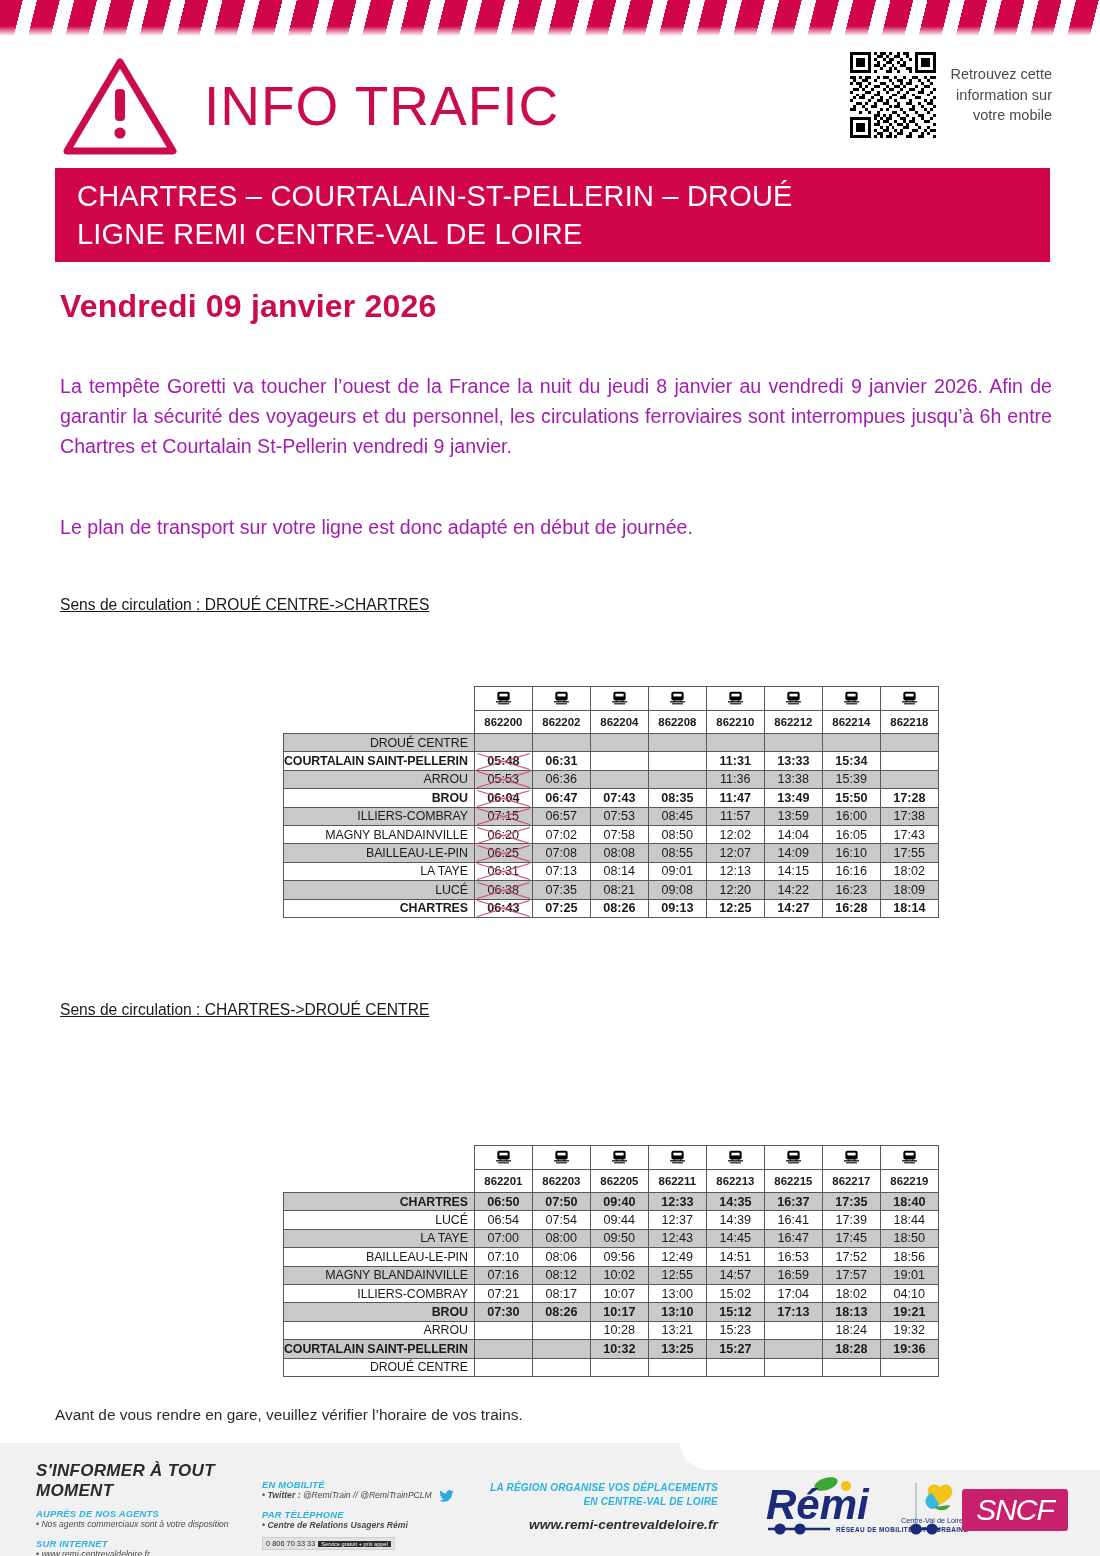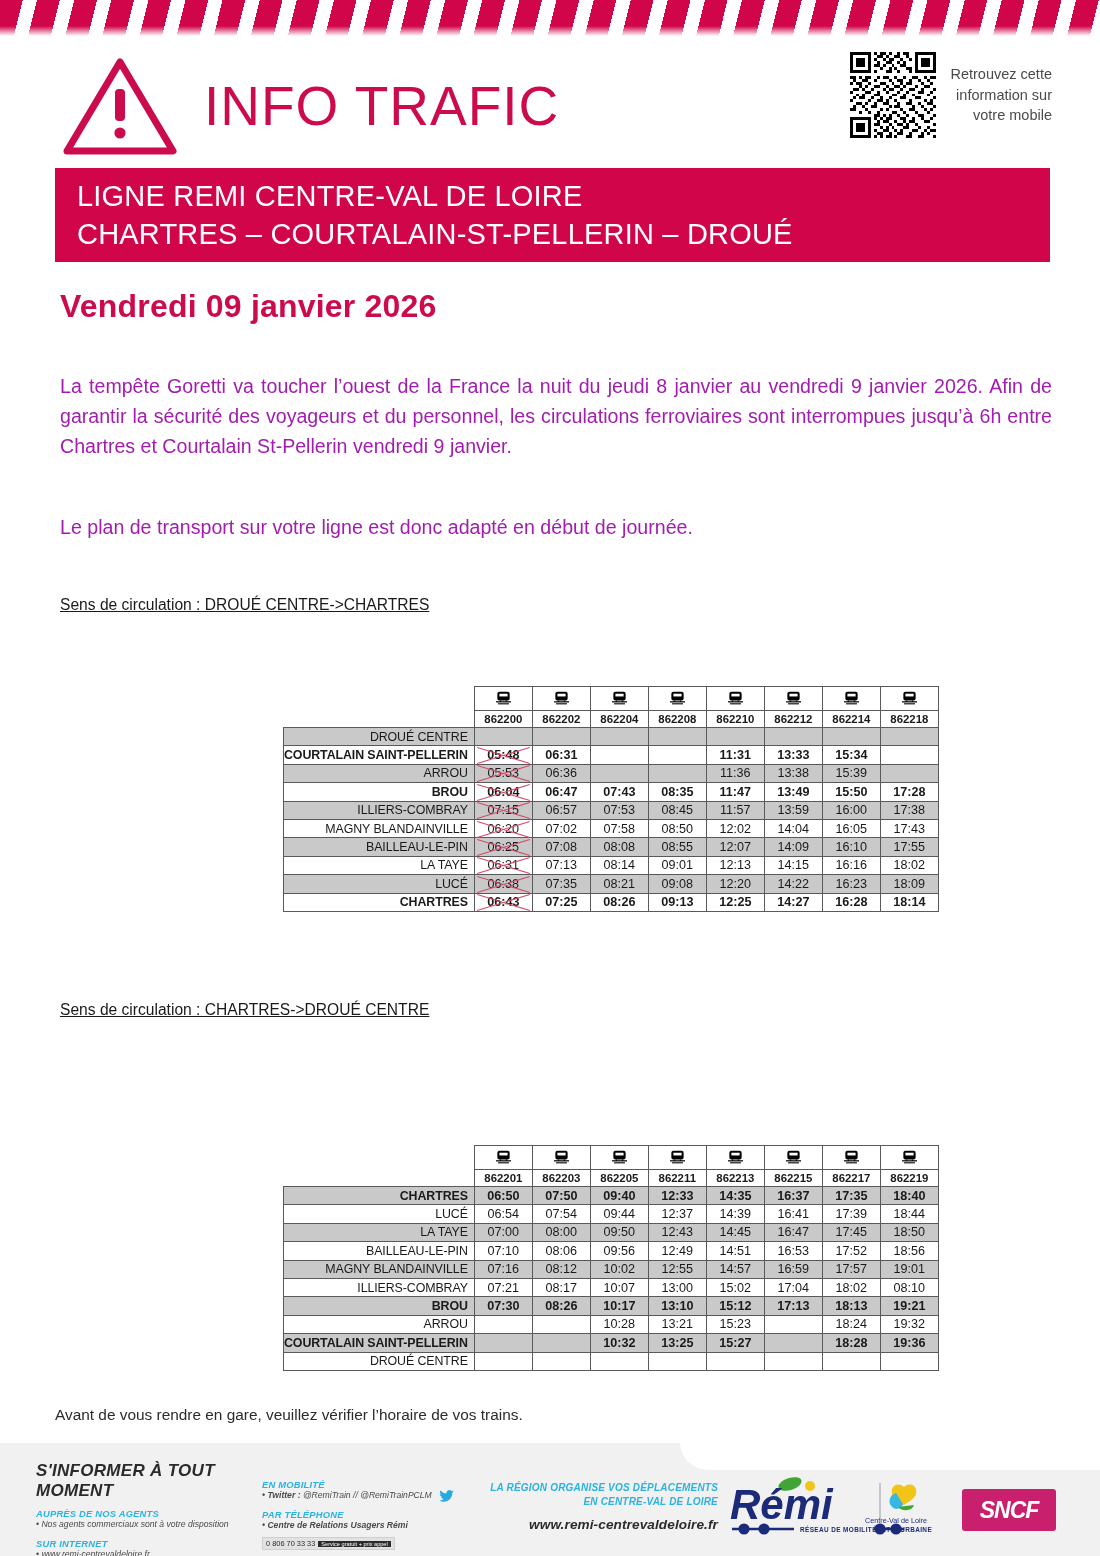--- a/index.html
+++ b/index.html
@@ -404,8 +404,8 @@
 </div>
 
 <div class="line-banner">
+  <div>CHARTRES – COURTALAIN-ST-PELLERIN – DROUÉ</div>
   <div>LIGNE REMI CENTRE-VAL DE LOIRE</div>
-  <div>CHARTRES – COURTALAIN-ST-PELLERIN – DROUÉ</div>
 </div>
 
 <div class="date">Vendredi 09 janvier 2026</div>

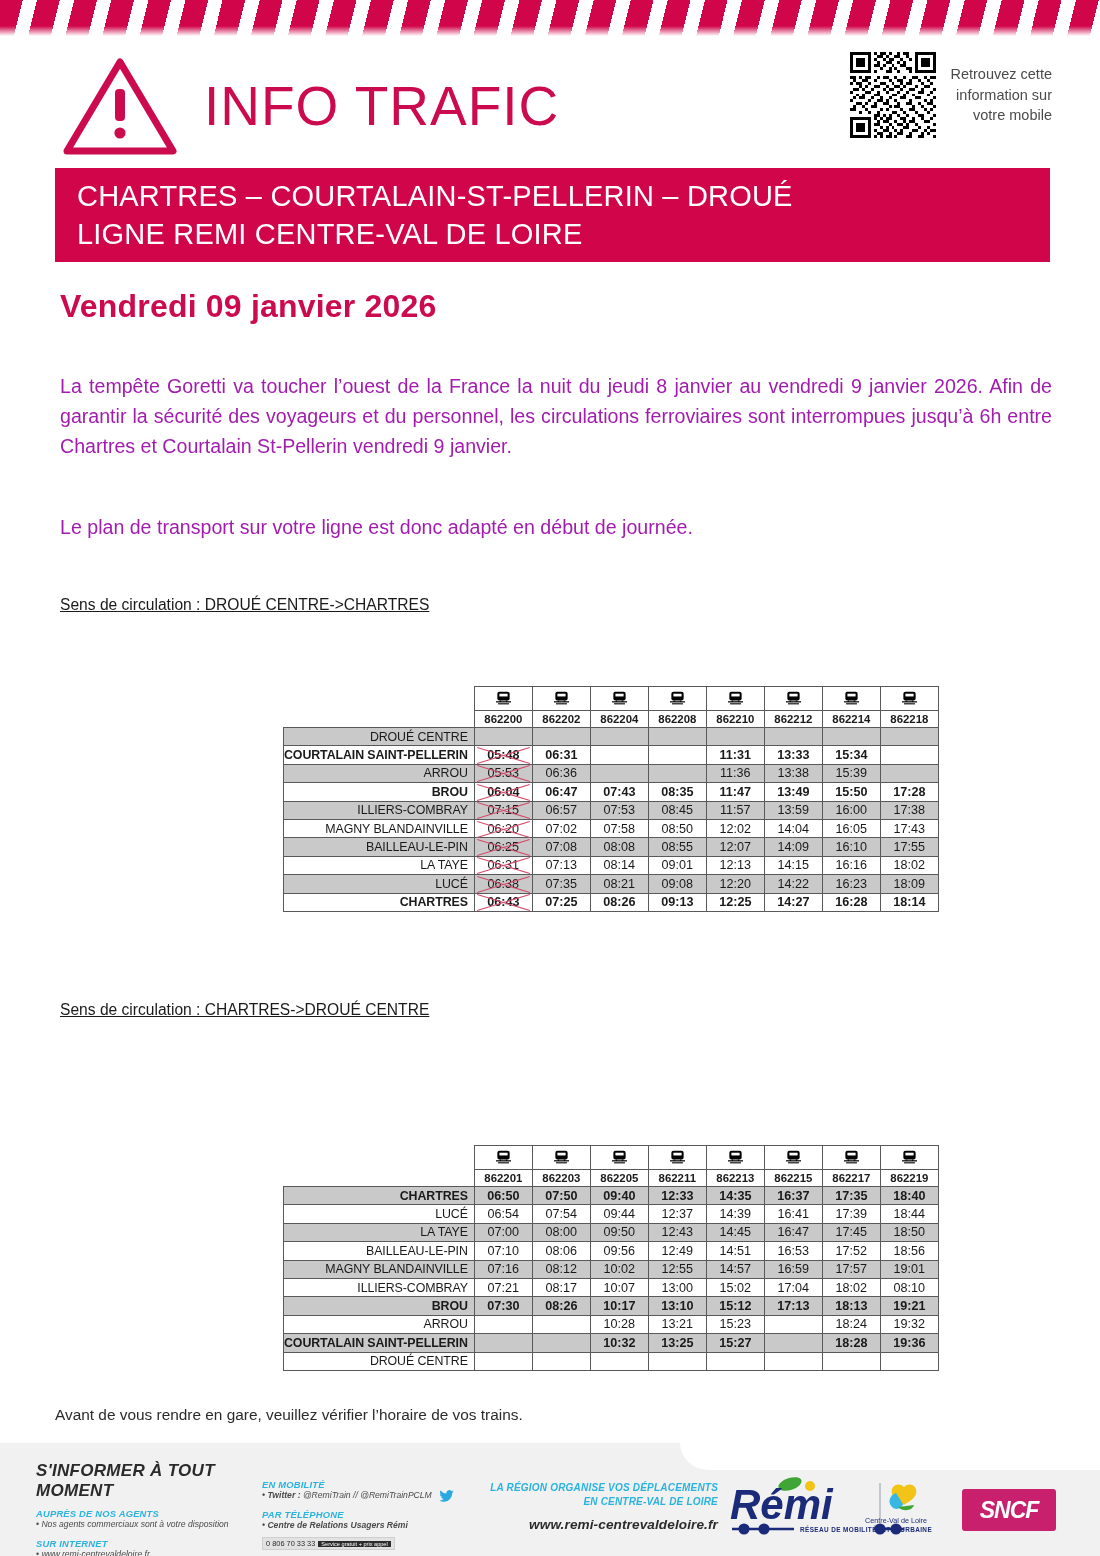--- a/index.html
+++ b/index.html
@@ -107,7 +107,7 @@
   }
   .tt .timecell{width:58px;height:18.4px;font-size:12.6px;position:relative;}
   .tt .icocell{width:58px;height:24px;background:#ffffff;}
-  .tt .numcell{width:58px;height:17px;background:#ffffff;font-size:11.4px;margin-left:40px;}
+  .tt .numcell{width:58px;height:23px;background:#ffffff;font-size:11.4px;margin-left:40px;}
   .tt tr.alt .stname,.tt tr.alt .timecell{background:#c9c9c9;}
   .tt tr.major .stname,.tt tr.major .timecell{font-weight:bold;}
   .tt tr.major.alt .stname,.tt tr.major.alt .timecell{background:#c9c9c9;}

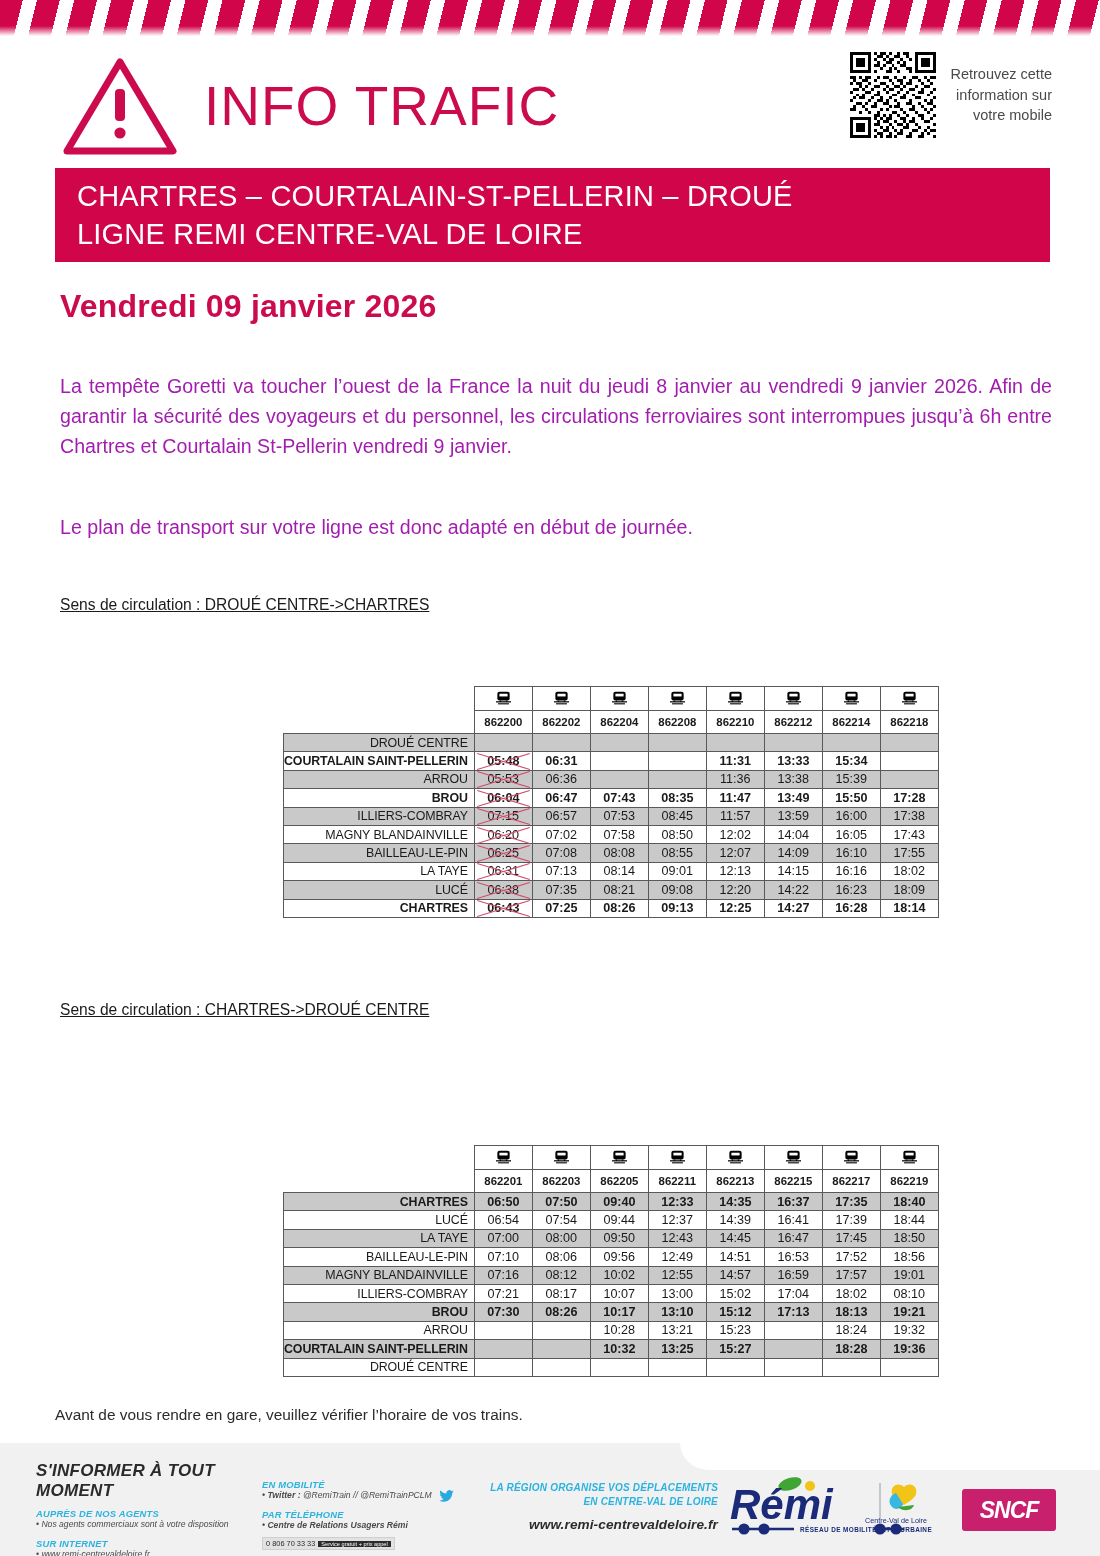--- a/index.html
+++ b/index.html
@@ -756,7 +756,7 @@
         <td class="timecell">15:02</td>
         <td class="timecell">17:04</td>
         <td class="timecell">18:02</td>
-        <td class="timecell">08:10</td>
+        <td class="timecell">04:10</td>
       </tr>
       <tr class="alt major">
         <td class="stname">BROU</td>

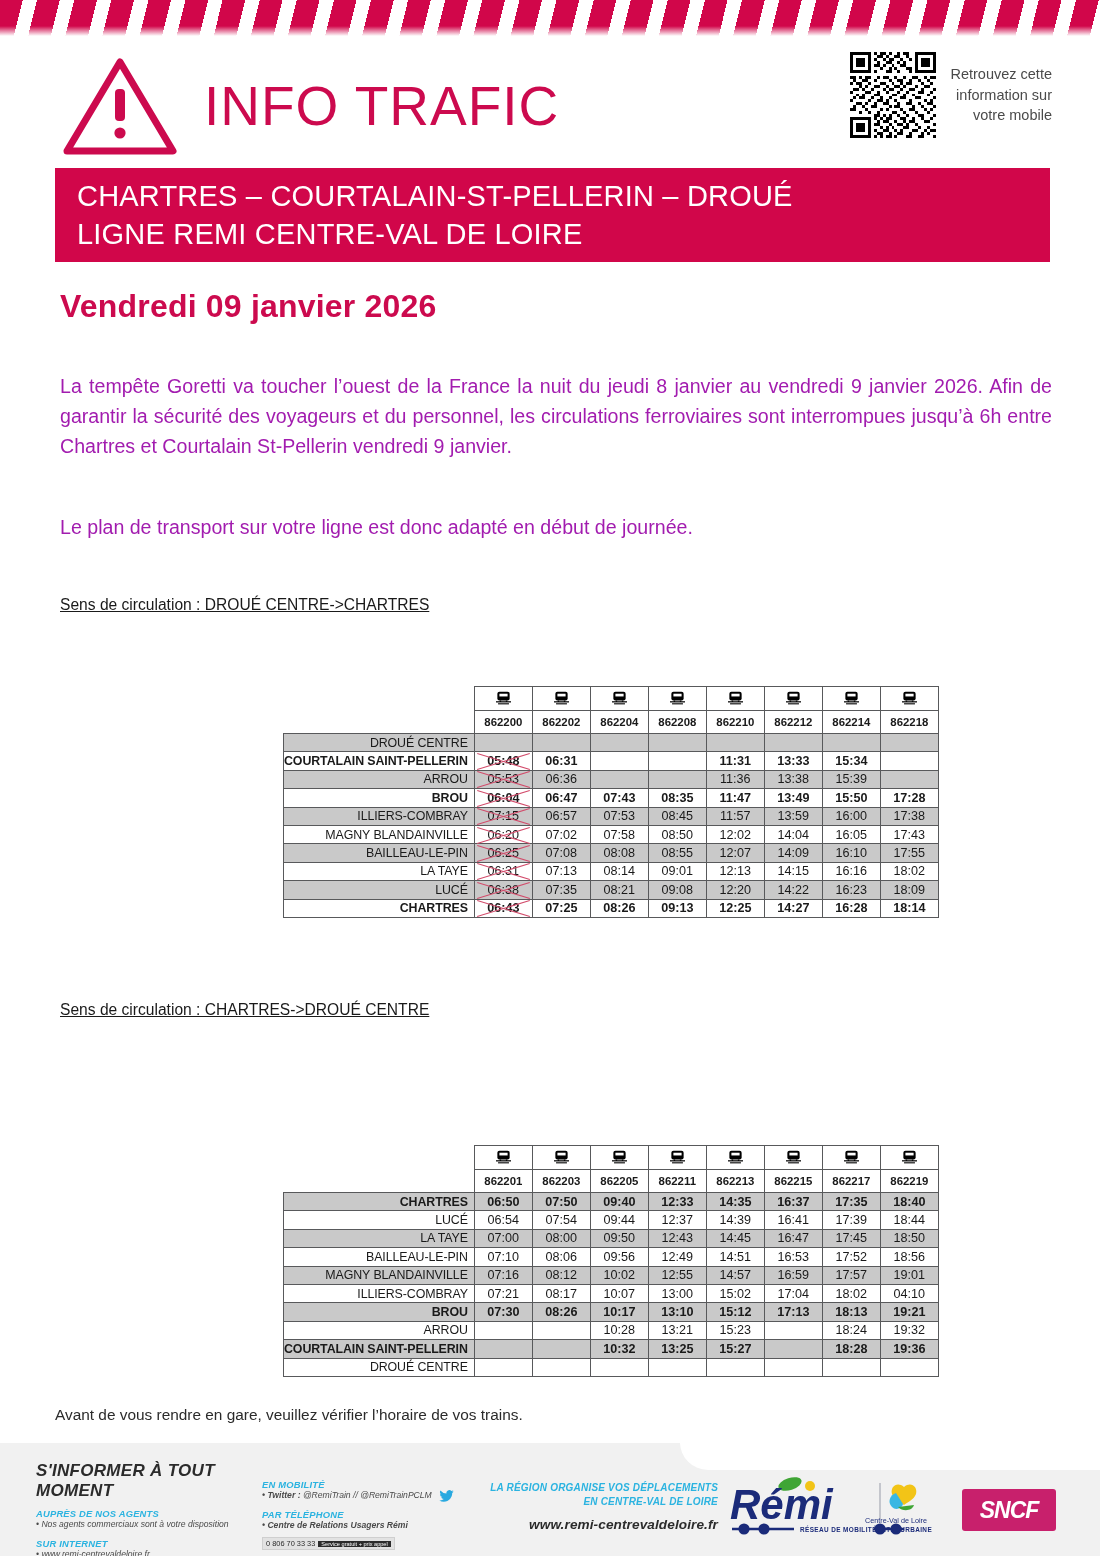--- a/index.html
+++ b/index.html
@@ -166,7 +166,7 @@
     margin-left:3px;font-size:5.6px;
   }
   .bird{width:15px;height:12px;display:inline-block;vertical-align:middle;margin-left:5px;}
-  .logo-remi{position:absolute;left:728px;top:34px;}
+  .logo-remi{position:absolute;left:764px;top:34px;}
   .logo-sncf{
     position:absolute;left:962px;top:46px;width:94px;height:42px;
     background:#c8206c;border-radius:3px;

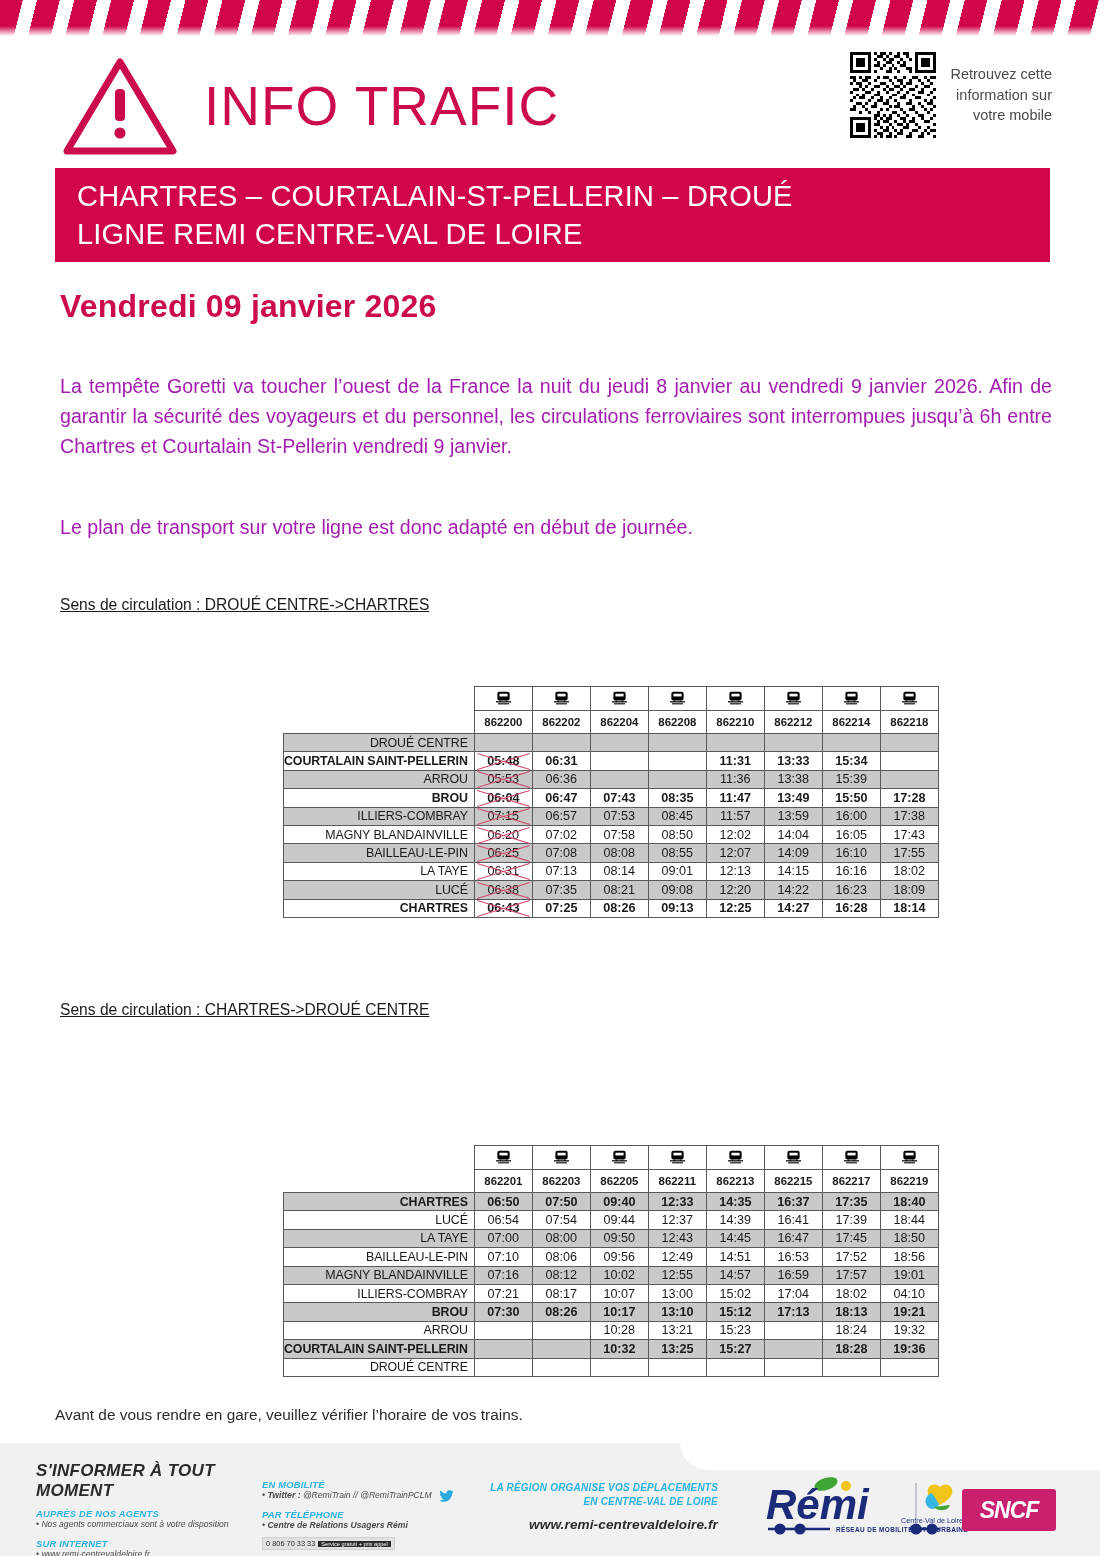--- a/index.html
+++ b/index.html
@@ -168,10 +168,10 @@
   .bird{width:15px;height:12px;display:inline-block;vertical-align:middle;margin-left:5px;}
   .logo-remi{position:absolute;left:764px;top:34px;}
   .logo-sncf{
-    position:absolute;left:962px;top:46px;width:94px;height:42px;
+    position:absolute;left:962px;top:46px;width:106px;height:42px;
     background:#c8206c;border-radius:3px;
     display:flex;align-items:center;justify-content:center;
-    font-size:23px;font-weight:bold;font-style:italic;color:#ffffff;
+    font-size:30px;font-weight:normal;font-style:italic;color:#ffffff;
     letter-spacing:-1px;
   }
 </style>

